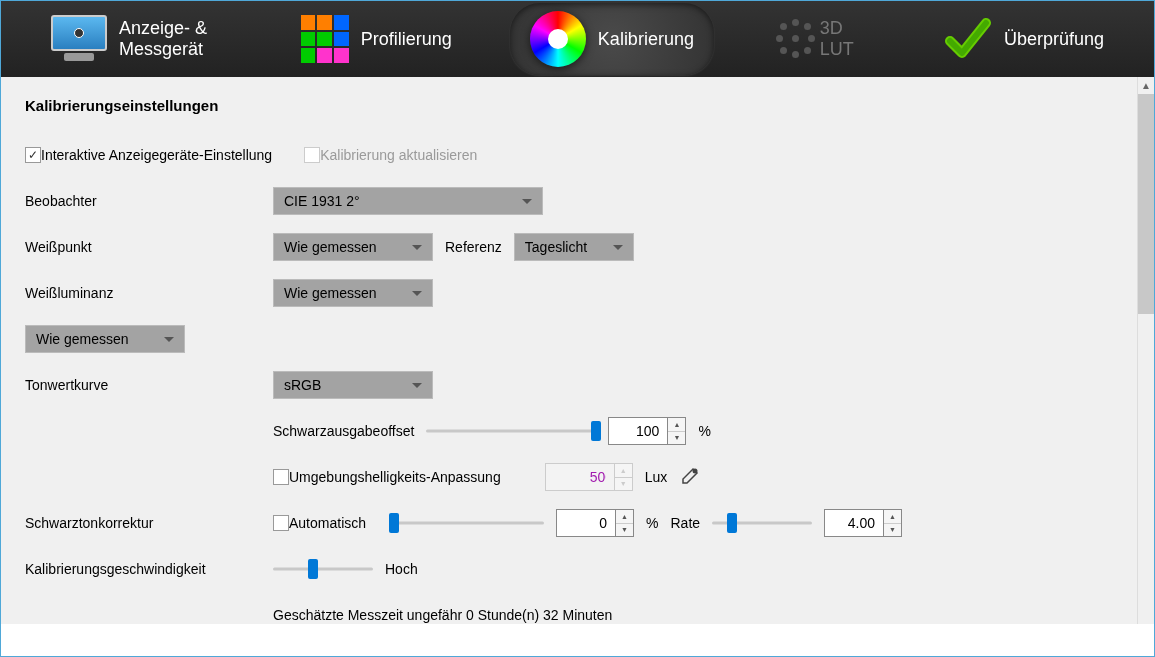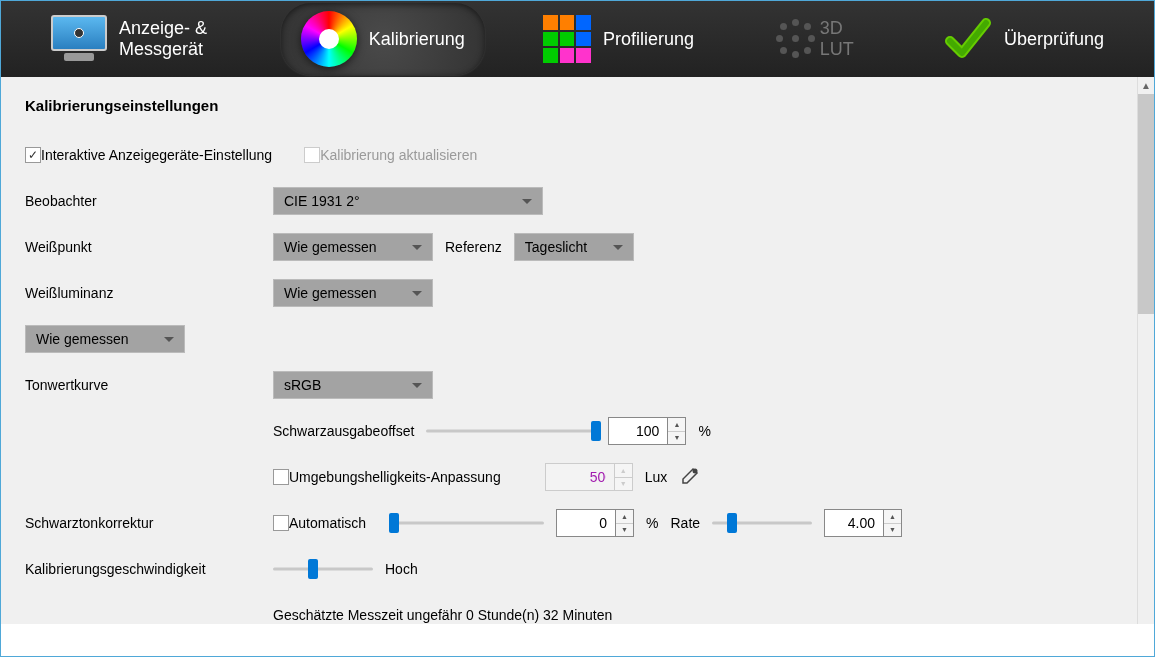--- a/index.html
+++ b/index.html
@@ -86,23 +86,23 @@
       </div>
     <span class="tool-label">Anzeige- &amp; Messgerät</span>
   </div>
+  <div class="tool-item">
+    <div class="icon-grid">
+        <div></div>
+        <div></div>
+        <div></div>
+        <div></div>
+        <div></div>
+        <div></div>
+        <div></div>
+        <div></div>
+        <div></div>
+      </div>
+    <span class="tool-label">Profilierung</span>
+  </div>
   <div class="tool-item active">
     <div class="icon-colorwheel"></div>
     <span class="tool-label">Kalibrierung</span>
-  </div>
-  <div class="tool-item">
-    <div class="icon-grid">
-        <div></div>
-        <div></div>
-        <div></div>
-        <div></div>
-        <div></div>
-        <div></div>
-        <div></div>
-        <div></div>
-        <div></div>
-      </div>
-    <span class="tool-label">Profilierung</span>
   </div>
   <div class="tool-item disabled">
     <div class="icon-cluster">

